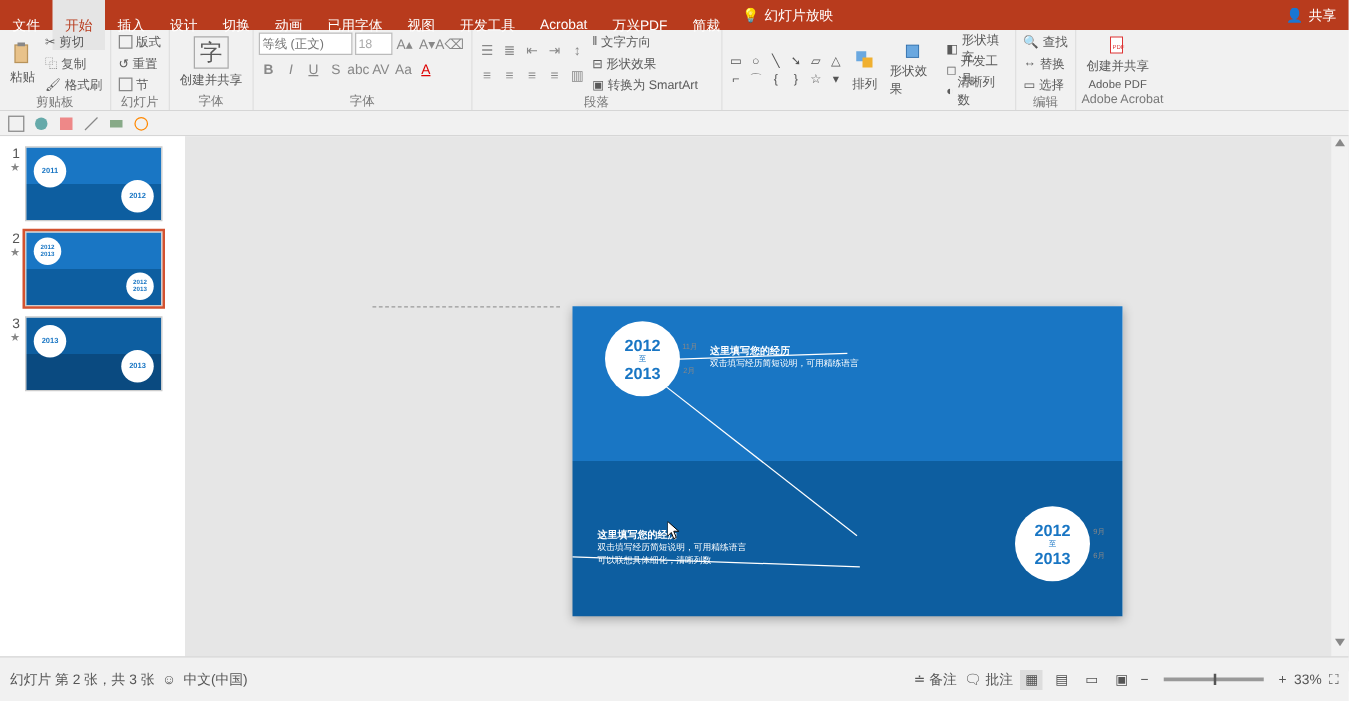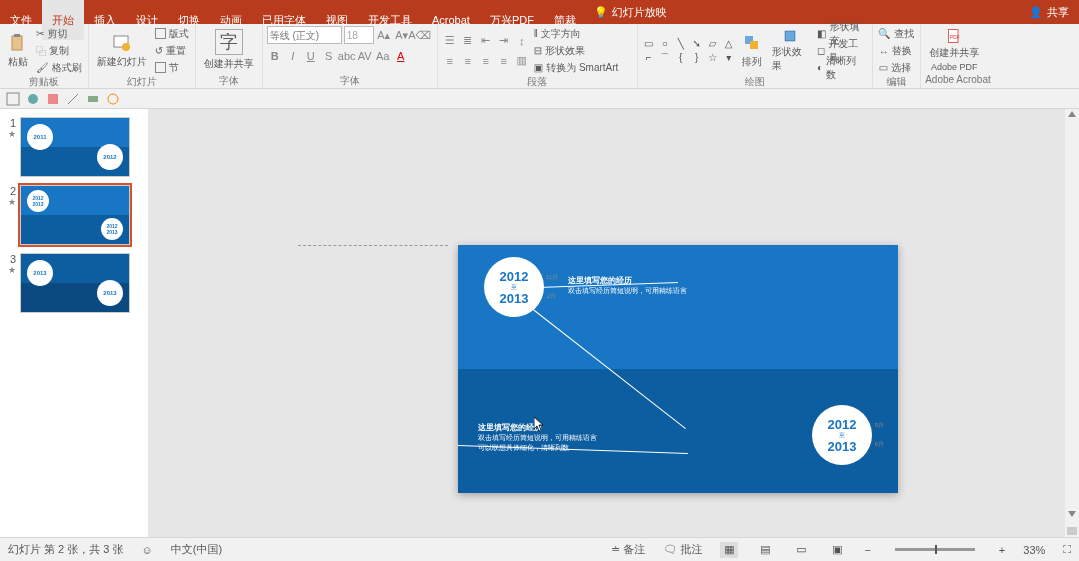--- a/index.html
+++ b/index.html
@@ -115,13 +115,6 @@
 
   <div class="group">
     <div class="group-body">
-      <div class="bigbtn">
-        <svg class="ic" viewBox="0 0 20 20">
-            <rect x="2" y="3" width="14" height="11" fill="#fff" stroke="#888"></rect>
-            <circle cx="14" cy="14" r="4" fill="#f0b030"></circle>
-          </svg>
-        <span>新建幻灯片</span>
-      </div>
       <div class="col">
         <div class="smbtn">
             <span class="sq"></span>

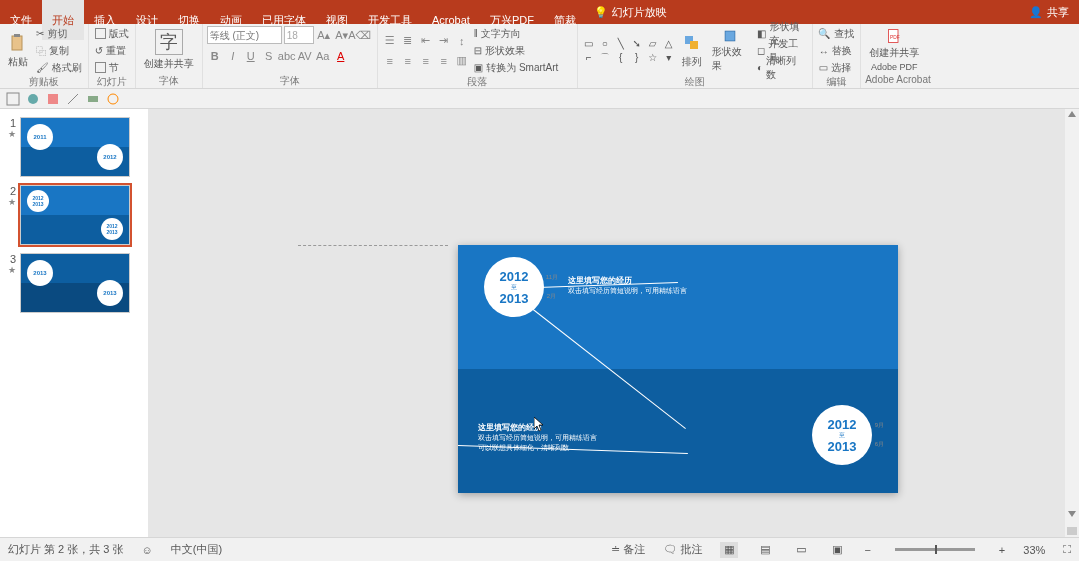--- a/index.html
+++ b/index.html
@@ -254,7 +254,6 @@
           </div>
       </div>
     </div>
-    <div class="group-label">绘图</div>
   </div>
 
   <div class="group">

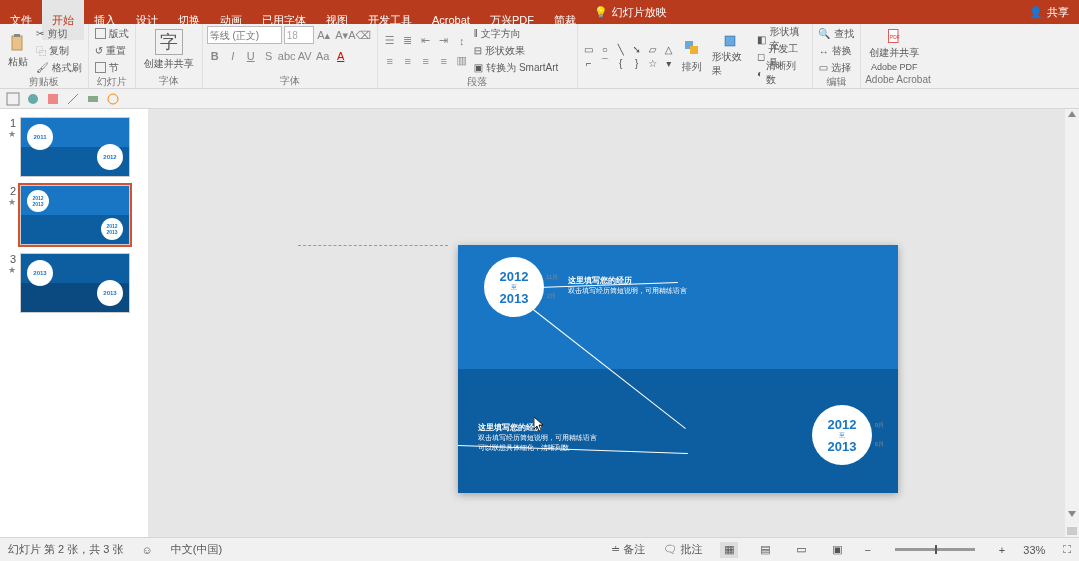--- a/index.html
+++ b/index.html
@@ -46,7 +46,7 @@
 .scroll .tr{position:absolute;top:2px;left:3px;width:0;height:0;border-left:4px solid transparent;border-right:4px solid transparent;border-bottom:6px solid #888}
 .scroll .br{position:absolute;bottom:20px;left:3px;width:0;height:0;border-left:4px solid transparent;border-right:4px solid transparent;border-top:6px solid #888}
 .scroll .b1{position:absolute;bottom:2px;width:10px;height:8px;left:2px;background:#ccc}
-.statusbar{position:absolute;bottom:0;left:0;right:0;height:24px;background:#F1F1F1;border-top:1px solid #d6d6d6;display:flex;align-items:center;font-size:11px;color:#555;padding:0 8px;gap:18px}
+.statusbar{position:absolute;bottom:0;left:0;right:0;height:36px;background:#F1F1F1;border-top:1px solid #d6d6d6;display:flex;align-items:center;font-size:11px;color:#555;padding:0 8px;gap:6px}
 .statusbar .sp{flex:1}
 .vbtn{width:18px;height:16px;border:1px solid transparent;cursor:pointer;display:flex;align-items:center;justify-content:center}
 .vbtn.act{background:#ddd}

